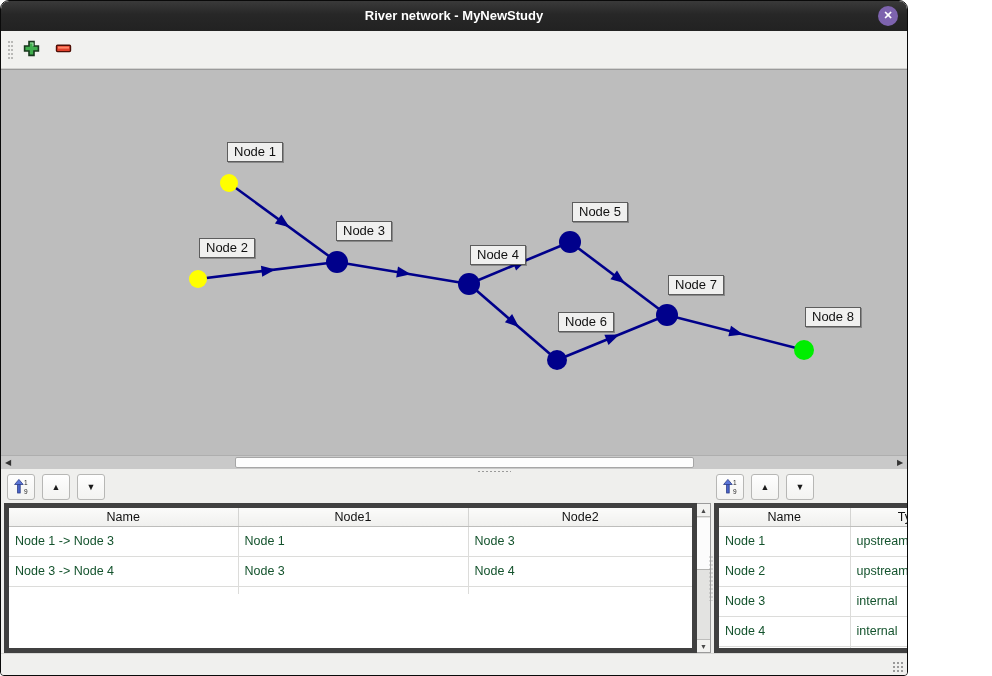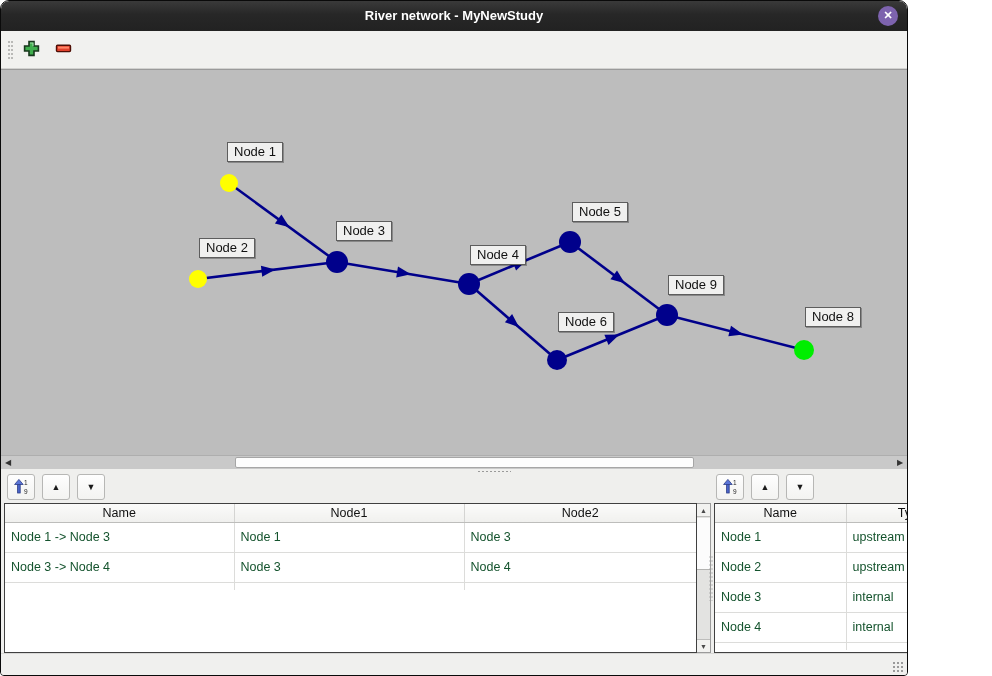--- a/index.html
+++ b/index.html
@@ -154,7 +154,7 @@
           <div class="node-label" style="left: 469px; top: 175px;">Node 4</div>
           <div class="node-label" style="left: 571px; top: 132px;">Node 5</div>
           <div class="node-label" style="left: 557px; top: 242px;">Node 6</div>
-          <div class="node-label" style="left: 667px; top: 205px;">Node 9</div>
+          <div class="node-label" style="left: 667px; top: 205px;">Node 7</div>
           <div class="node-label" style="left: 804px; top: 237px;">Node 8</div>
         </div>
     </div>

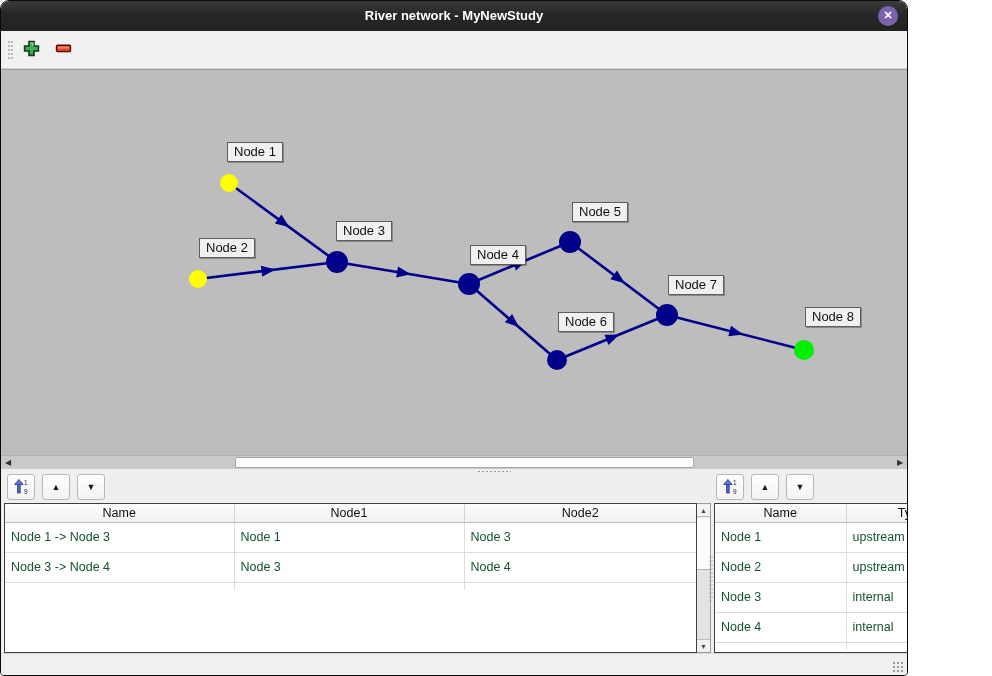--- a/index.html
+++ b/index.html
@@ -62,7 +62,7 @@
   .tables { position:absolute; left:0; top:502px; width:100%; height:150px; }
   .panel { position:absolute; top:0; height:150px; display:flex; }
   .panel.left { left:3px; width:707px; } .panel.right { left:713px; width:277px; }
-  .table-wrap { flex:1; background:#ffffff; border:1px solid #404040; overflow:hidden; }
+  .table-wrap { flex:1; background:#ffffff; border:5px solid #404040; overflow:hidden; }
   table { border-collapse:collapse; width:100%; table-layout:fixed; }
   th { height:18px; font-size:12.5px; font-weight:normal; text-align:center; color:#111;
        background:linear-gradient(#fbfbfa,#f0f0ee); border-bottom:1px solid #bdbdbb;

